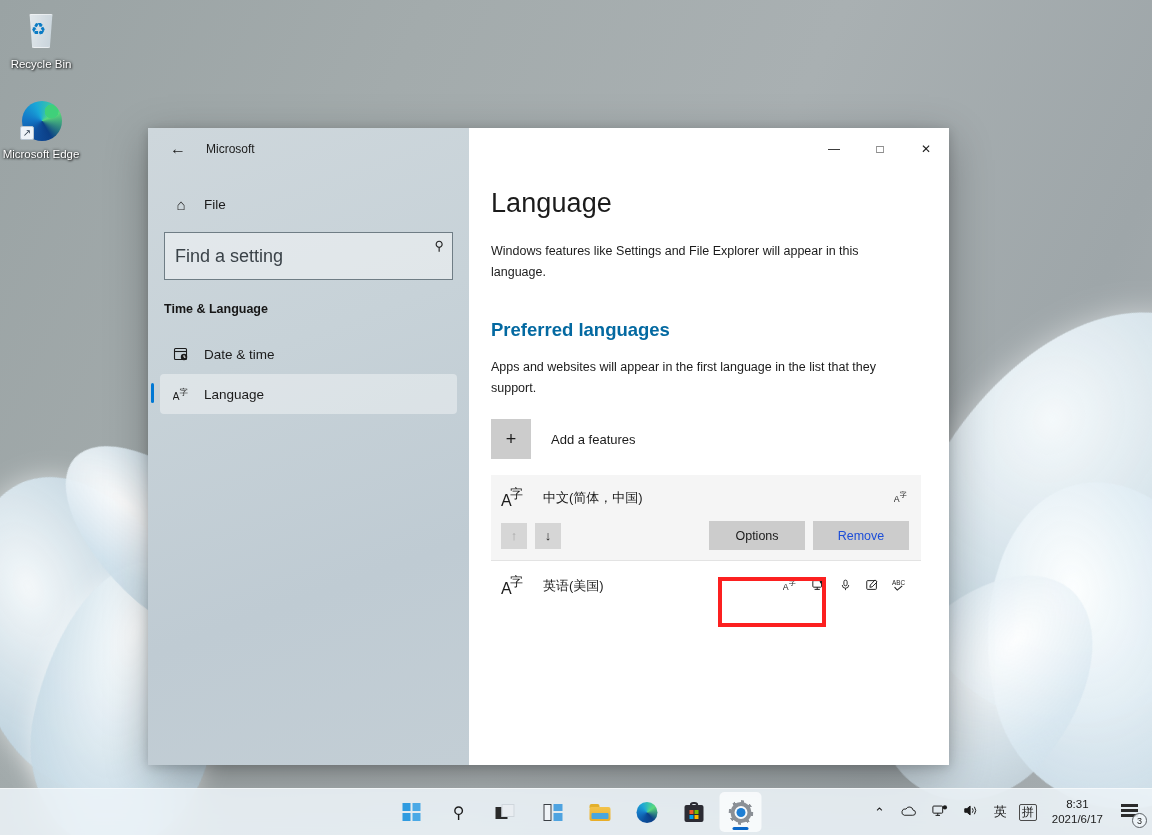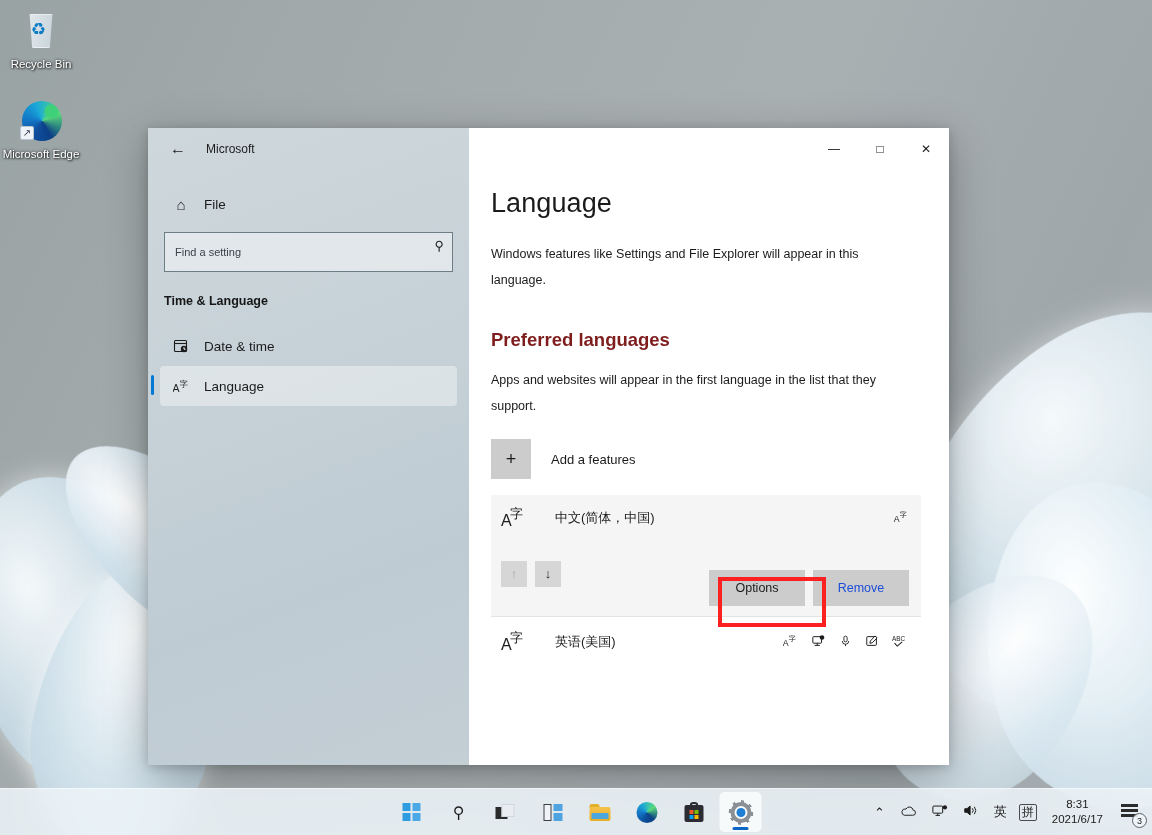--- a/index.html
+++ b/index.html
@@ -143,11 +143,11 @@
 
   .search-wrap { margin: 0 16px 22px 16px; position: relative; }
   .search-box {
-    width: 100%; height: 40px;
+    width: 100%; height: 48px;
     background: rgba(255,255,255,.45);
     border: 1px solid #6f7d85;
     padding: 0 46px 0 10px;
-    font-size: 11px; color: #1b1b1b;
+    font-size: 18px; color: #1b1b1b;
     font-family: inherit;
     outline: none;
   }

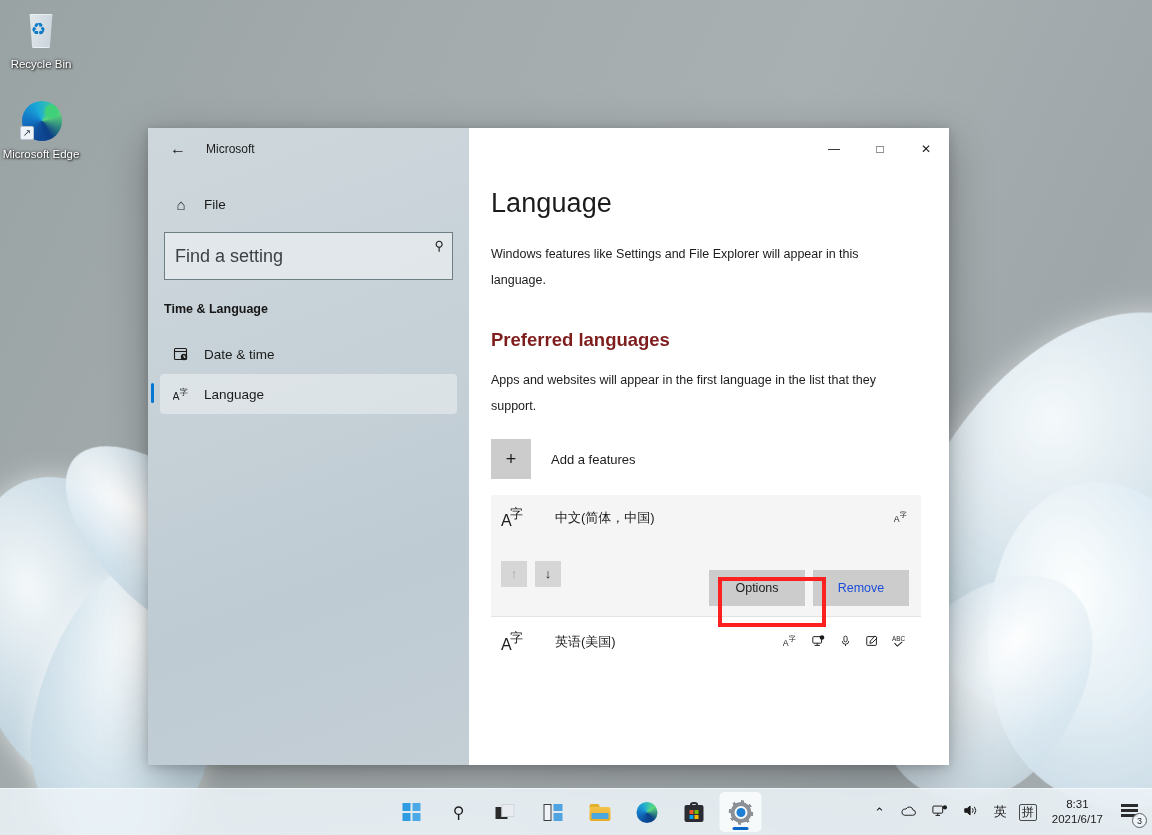--- a/index.html
+++ b/index.html
@@ -205,7 +205,7 @@
   .combo .chev { font-size: 10px; color: #333; }
 
   .helper {
-    font-size: 12.5px; color: #1b1b1b; line-height: 26px;
+    font-size: 12.5px; color: #1b1b1b; line-height: 21px;
     margin-top: 10px; max-width: 420px;
   }
 

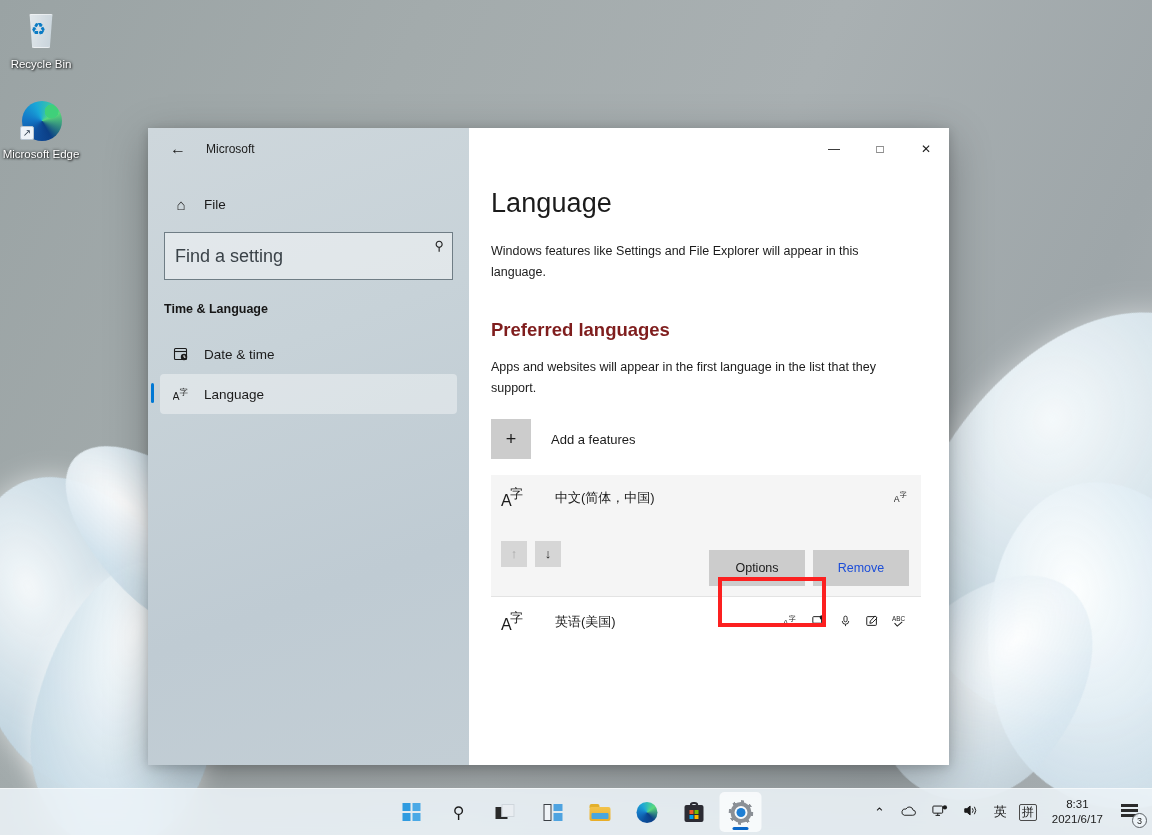--- a/index.html
+++ b/index.html
@@ -209,7 +209,7 @@
     margin-top: 10px; max-width: 420px;
   }
 
-  .section-head { font-size: 18.5px; color: #7f1d1d; margin-top: 36px; margin-bottom: 16px; }
+  .section-head { font-size: 18.5px; color: #0369a1; margin-top: 36px; margin-bottom: 16px; }
 
   .add-row { display: flex; align-items: center; gap: 20px; margin-bottom: 16px; }
   .add-btn {

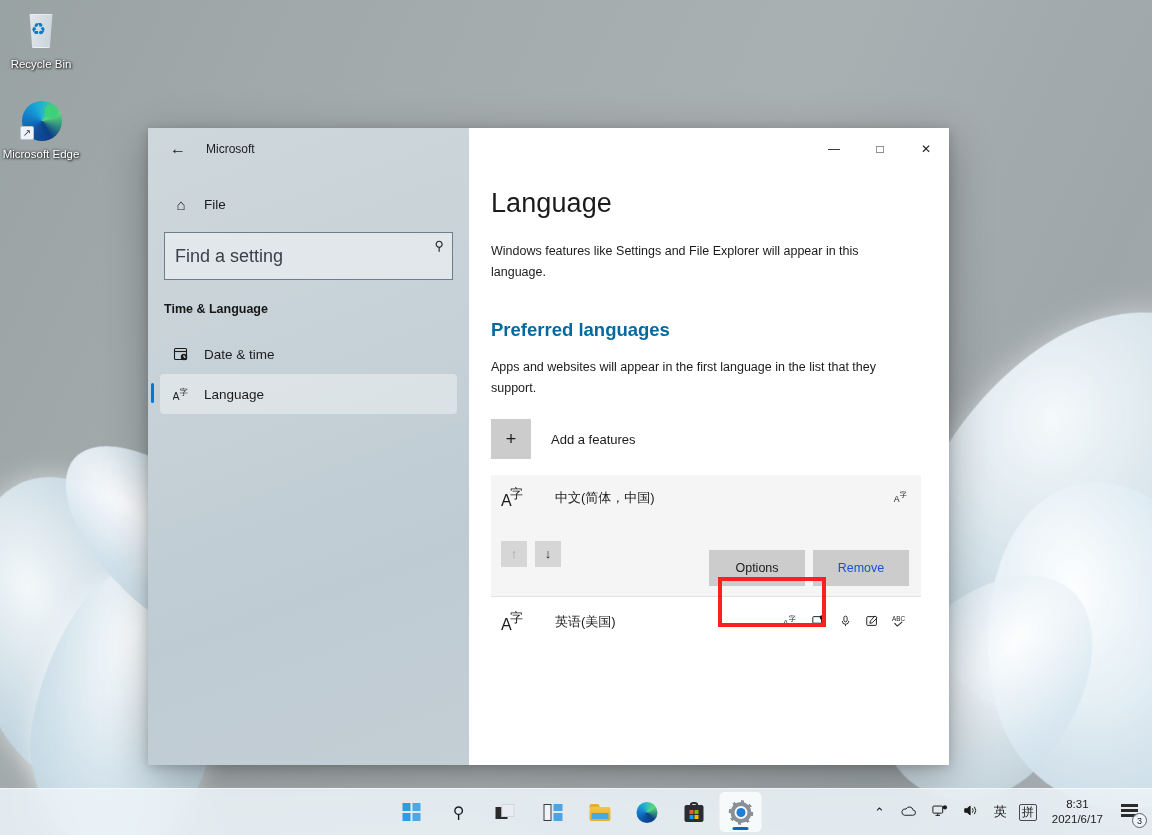--- a/index.html
+++ b/index.html
@@ -225,7 +225,7 @@
     height: 46px; padding: 0 12px 0 10px;
   }
   .lang-glyph { width: 30px; font-size: 19px; color: #1b1b1b; line-height: 1; letter-spacing: -1px; }
-  .lang-name { font-size: 13px; color: #1b1b1b; flex: 1; margin-left: 12px; }
+  .lang-name { font-size: 13px; color: #1b1b1b; flex: 1; }
   .feat-icons { display: flex; align-items: center; gap: 13px; }
   .feat-ico { font-size: 13px; color: #1b1b1b; line-height: 1; cursor: default; }
 

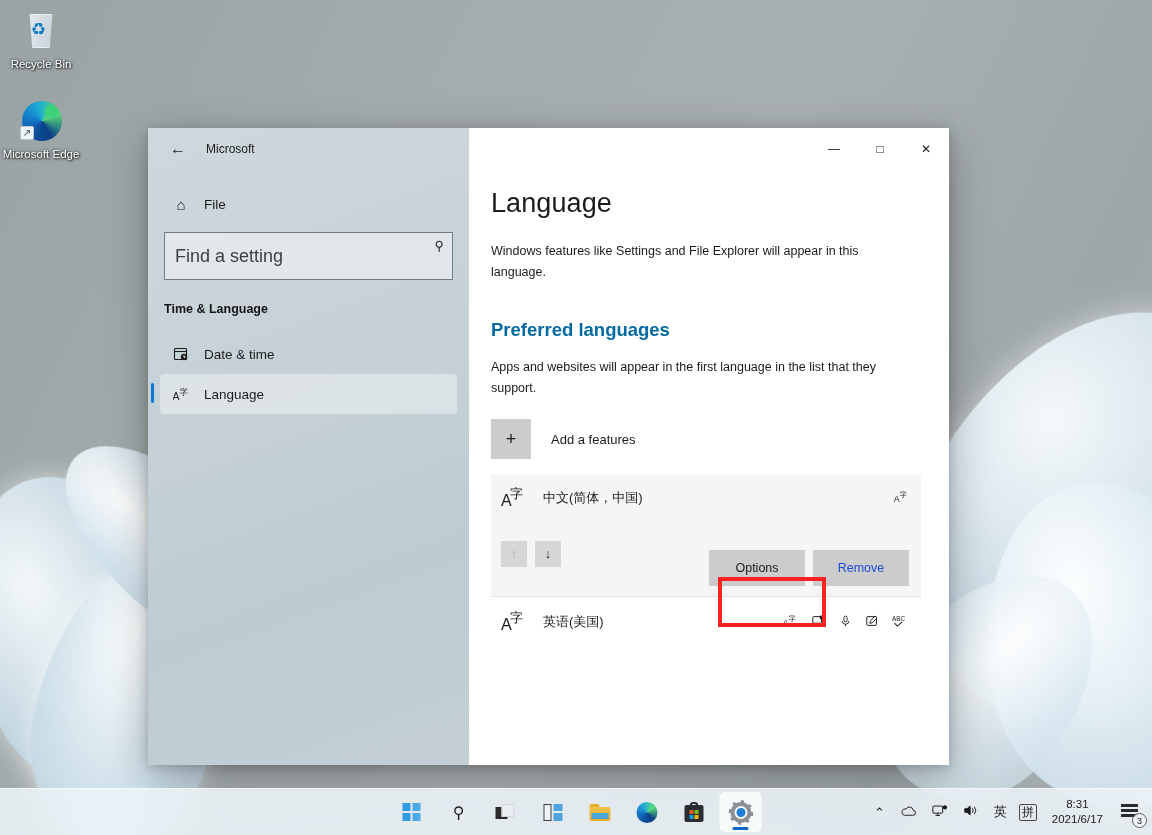--- a/index.html
+++ b/index.html
@@ -240,8 +240,8 @@
   .mv-btn.disabled { color: #a5a5a5; cursor: default; }
   .act-spacer { flex: 1; }
   .act-btn {
-    height: 36px; min-width: 96px; background: #cccccc; border: none;
-    font-size: 12.5px; color: #1b1b1b; cursor: pointer; font-family: inherit; margin-top: 29px;
+    height: 29px; min-width: 96px; background: #cccccc; border: none;
+    font-size: 12.5px; color: #1b1b1b; cursor: pointer; font-family: inherit;
   }
   .act-btn.disabled { color: #1d4ed8; cursor: default; }
 

